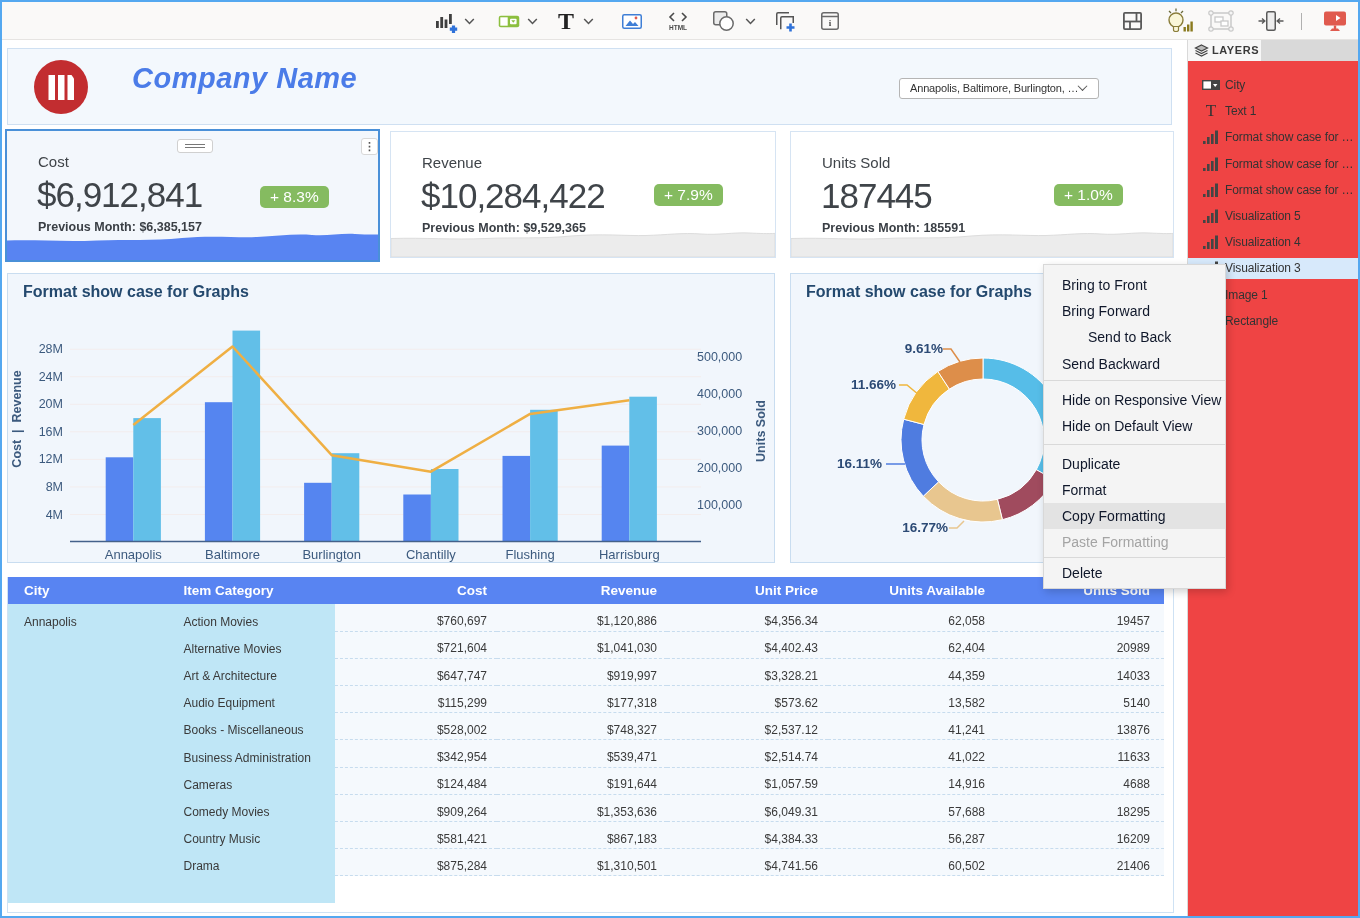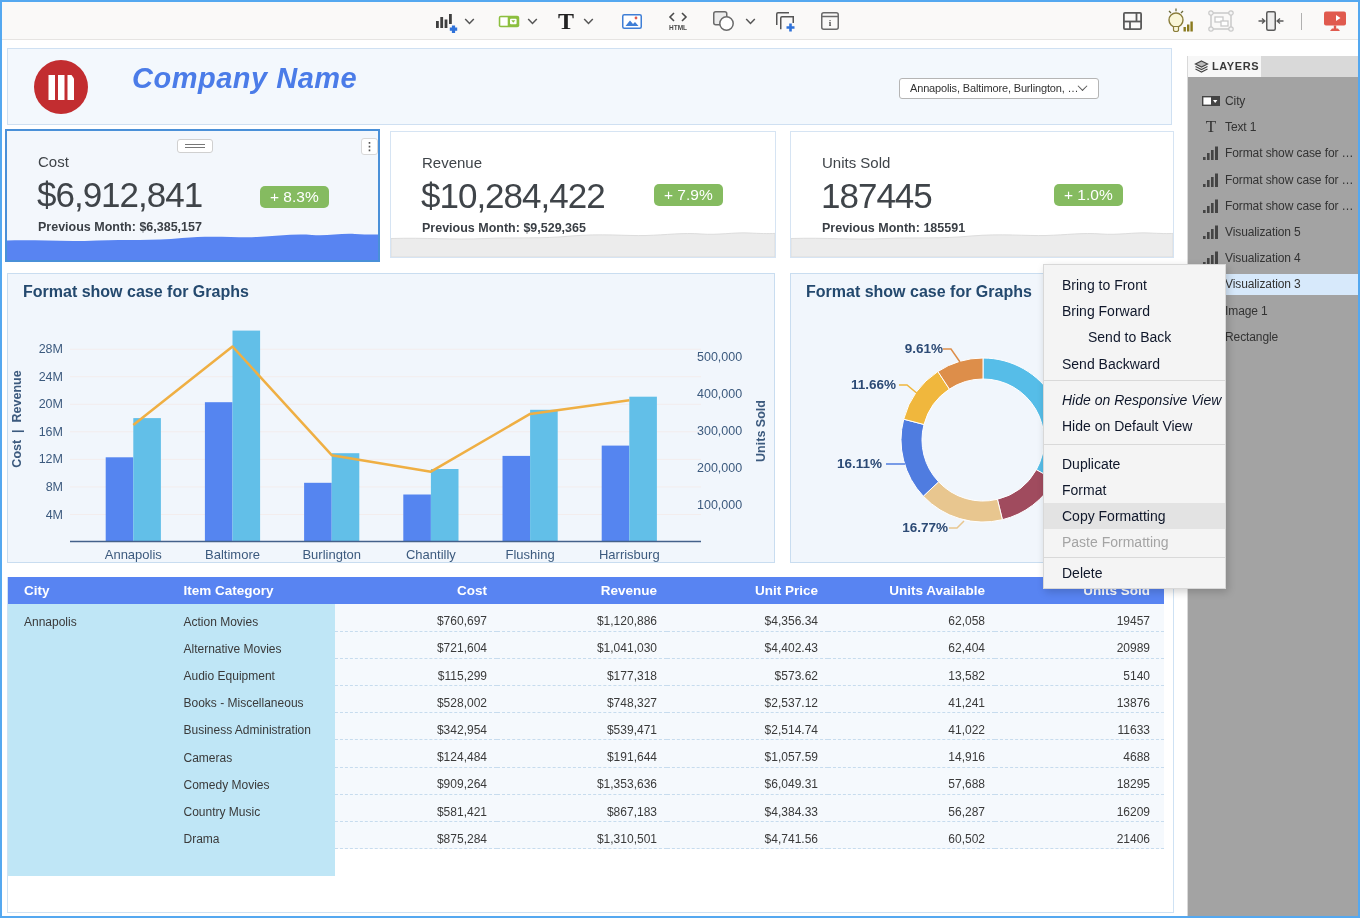--- a/index.html
+++ b/index.html
@@ -44,7 +44,7 @@
 #menu .hl { background:#e3e3e3; }
 #menu .dis { color:#a4a4a4; }
 
-#panel { position:absolute; left:1187px; top:40px; width:171px; bottom:2px; background:#a3a3a3; border-left:1px solid #d9d9d9;margin-top:16px; }
+#panel { position:absolute; left:1187px; top:40px; width:171px; bottom:2px; background:#ef4444; border-left:1px solid #d9d9d9; }
 #phead { position:absolute; left:0; top:0; width:100%; height:21px; background:#d9d9d9; }
 #ptab { position:absolute; left:0; top:0; width:73px; height:21px; background:#f7f7f7; }
 #ptab span { position:absolute; left:24px; top:4px; font-size:11px; font-weight:bold; color:#3a3a3a; letter-spacing:0.6px; }

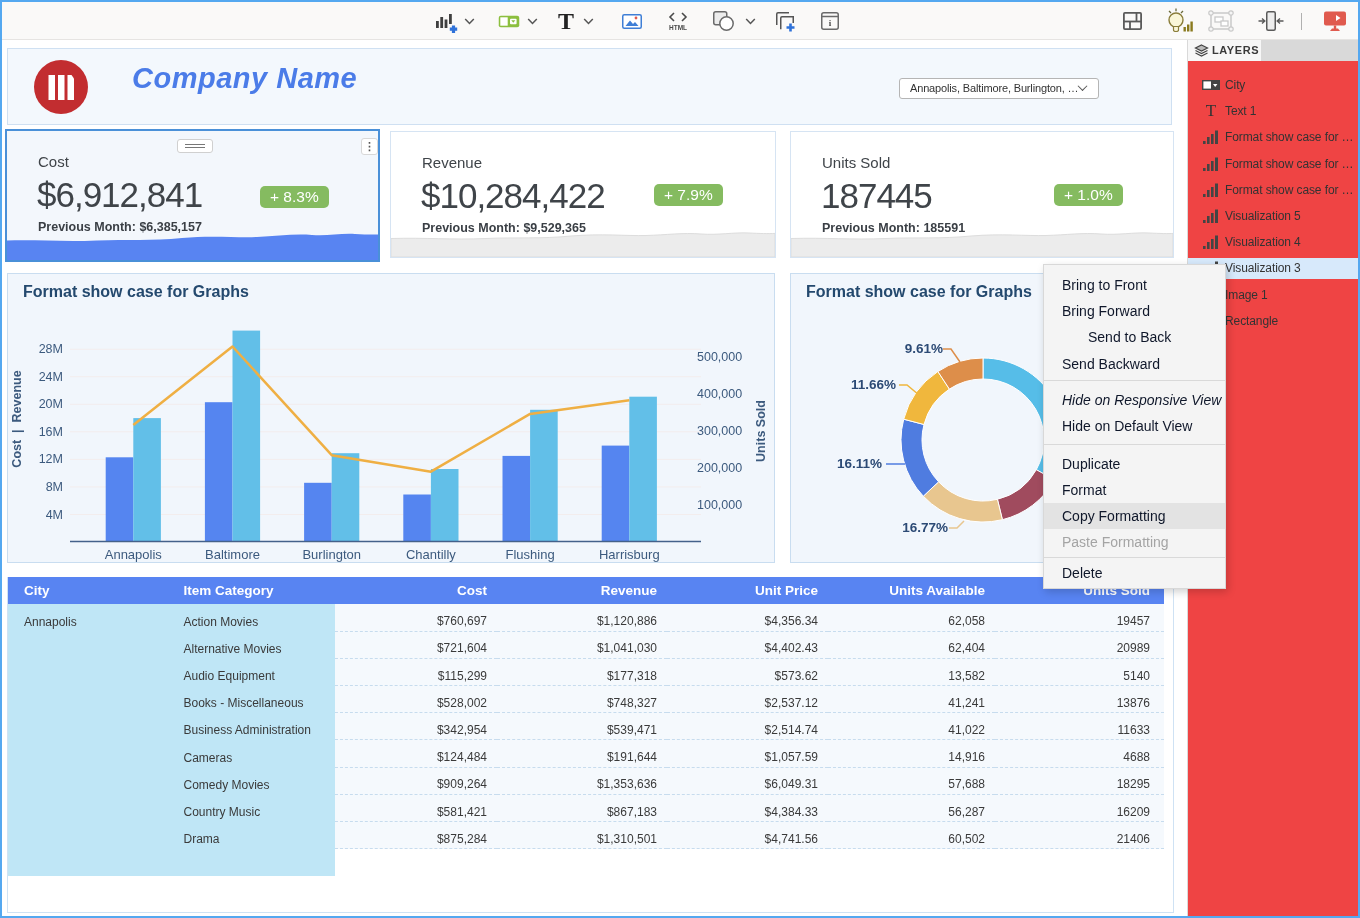--- a/index.html
+++ b/index.html
@@ -526,7 +526,7 @@
   <div class="mi" style="top:59.3px;padding-left:44px;">Send to Back</div>
   <div class="mi" style="top:85.5px;">Send Backward</div>
   <div class="sep" style="top:114.5px;"></div>
-  <div class="mi" style="top:122px;font-style:italic;">Hide on Responsive View</div>
+  <div class="mi" style="top:122px;">Hide on Responsive View</div>
   <div class="mi" style="top:148.3px;">Hide on Default View</div>
   <div class="sep" style="top:178.5px;"></div>
   <div class="mi" style="top:185.9px;">Duplicate</div>

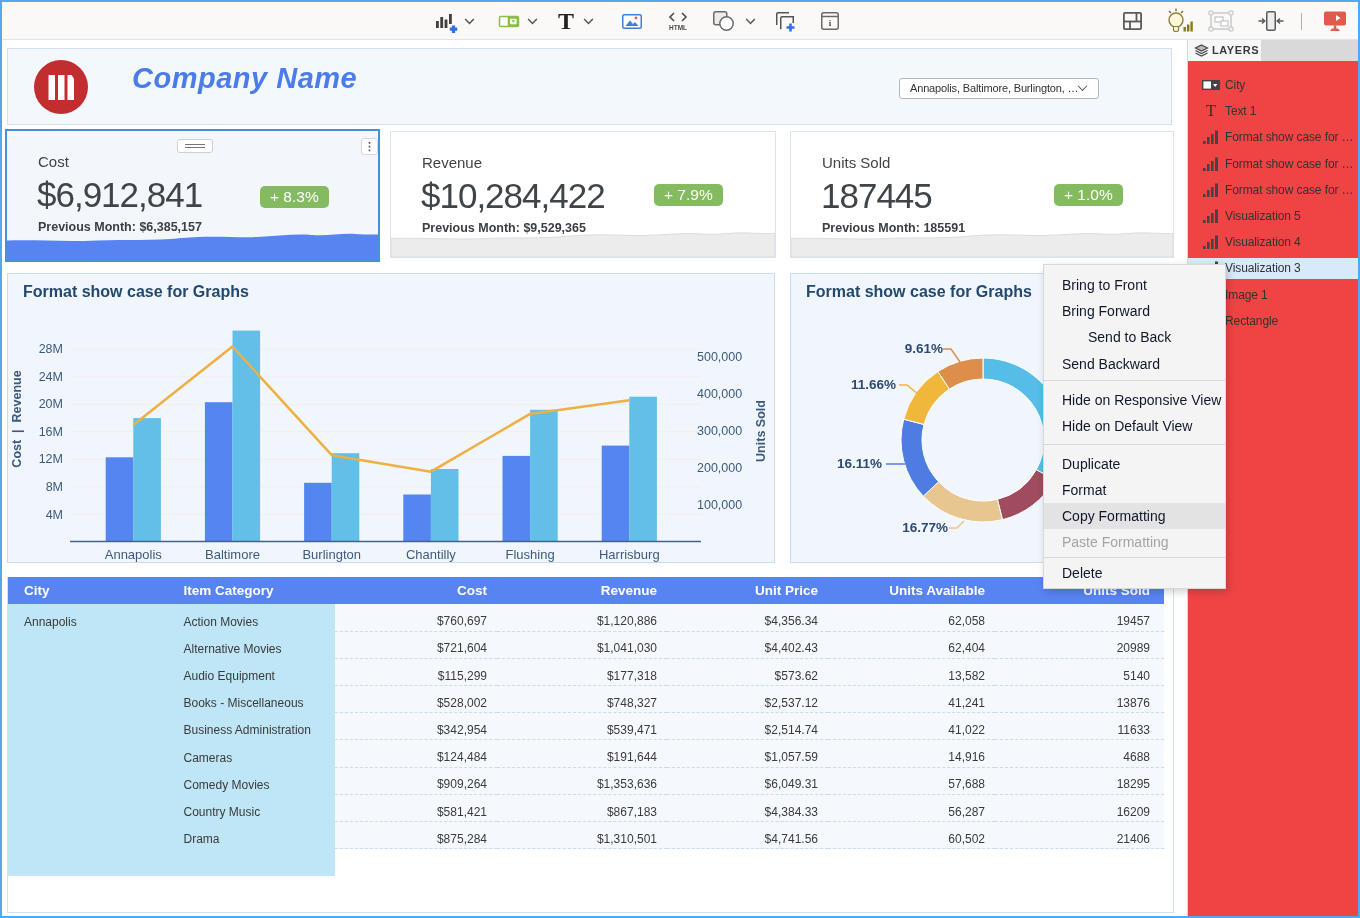--- a/index.html
+++ b/index.html
@@ -361,6 +361,15 @@
         </tr>
 <tr>
           <td class="f"></td>
+          <td class="f l">Art &amp; Architecture</td>
+          <td class="n">$647,747</td>
+          <td class="n">$919,997</td>
+          <td class="n">$3,328.21</td>
+          <td class="n">44,359</td>
+          <td class="n" style="padding-right:14px;">14033</td>
+        </tr>
+<tr>
+          <td class="f"></td>
           <td class="f l">Audio Equipment</td>
           <td class="n">$115,299</td>
           <td class="n">$177,318</td>

